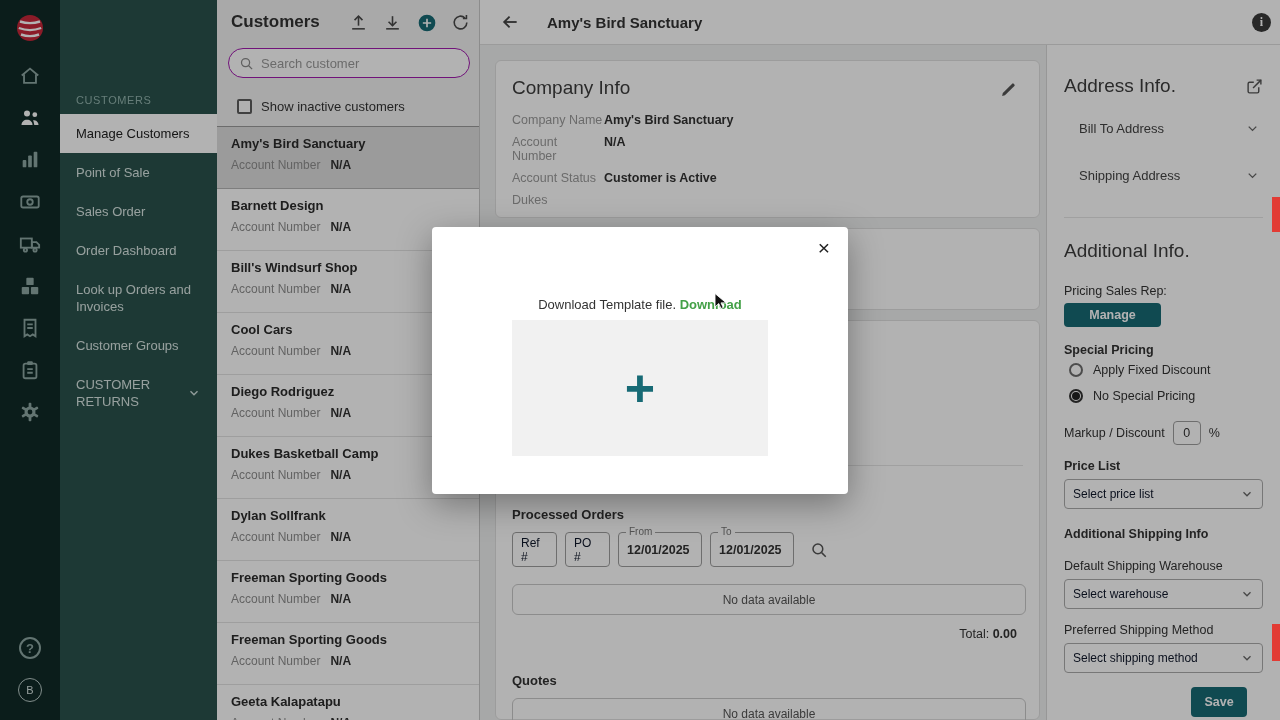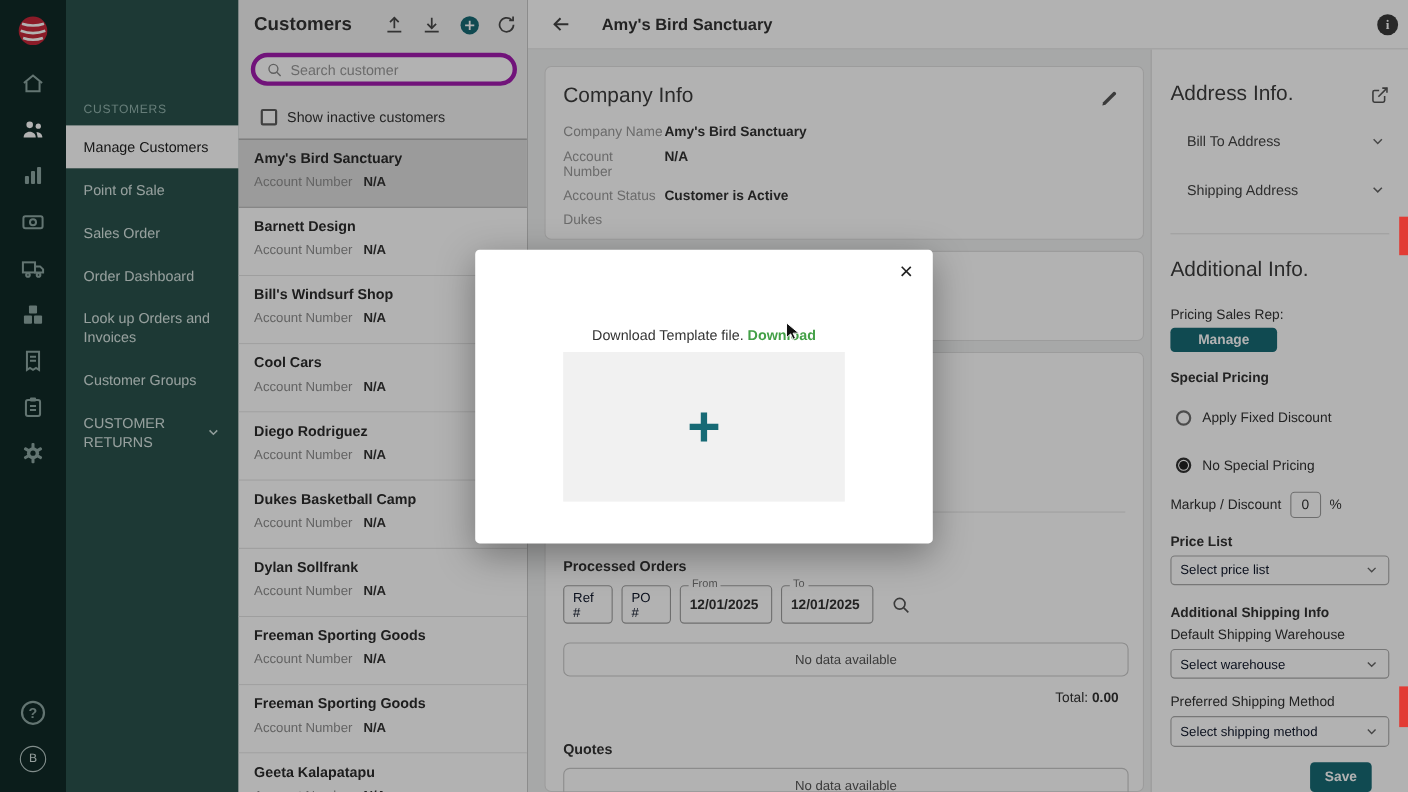--- a/index.html
+++ b/index.html
@@ -41,7 +41,7 @@
   .panel-tools { position:absolute; right:8px; top:12px; display:flex; gap:13px; align-items:center; }
   .tool-btn { width:21px; height:21px; color:#4a4a4a; display:flex; align-items:center; justify-content:center; cursor:pointer; }
   .search-wrap { position:absolute; left:11px; top:48px; width:242px; height:30px; background:#fff;
-                 border:4px solid #a21caf; border-radius:15px; display:flex; align-items:center; padding:0 10px; gap:7px; }
+                 border:1px solid #a21caf; border-radius:15px; display:flex; align-items:center; padding:0 10px; gap:7px; }
   .search-wrap input { border:0; outline:0; background:transparent; font-size:13px; width:100%;
                        font-family:inherit; color:#333; }
   .search-wrap input::placeholder { color:#9a9a9a; }

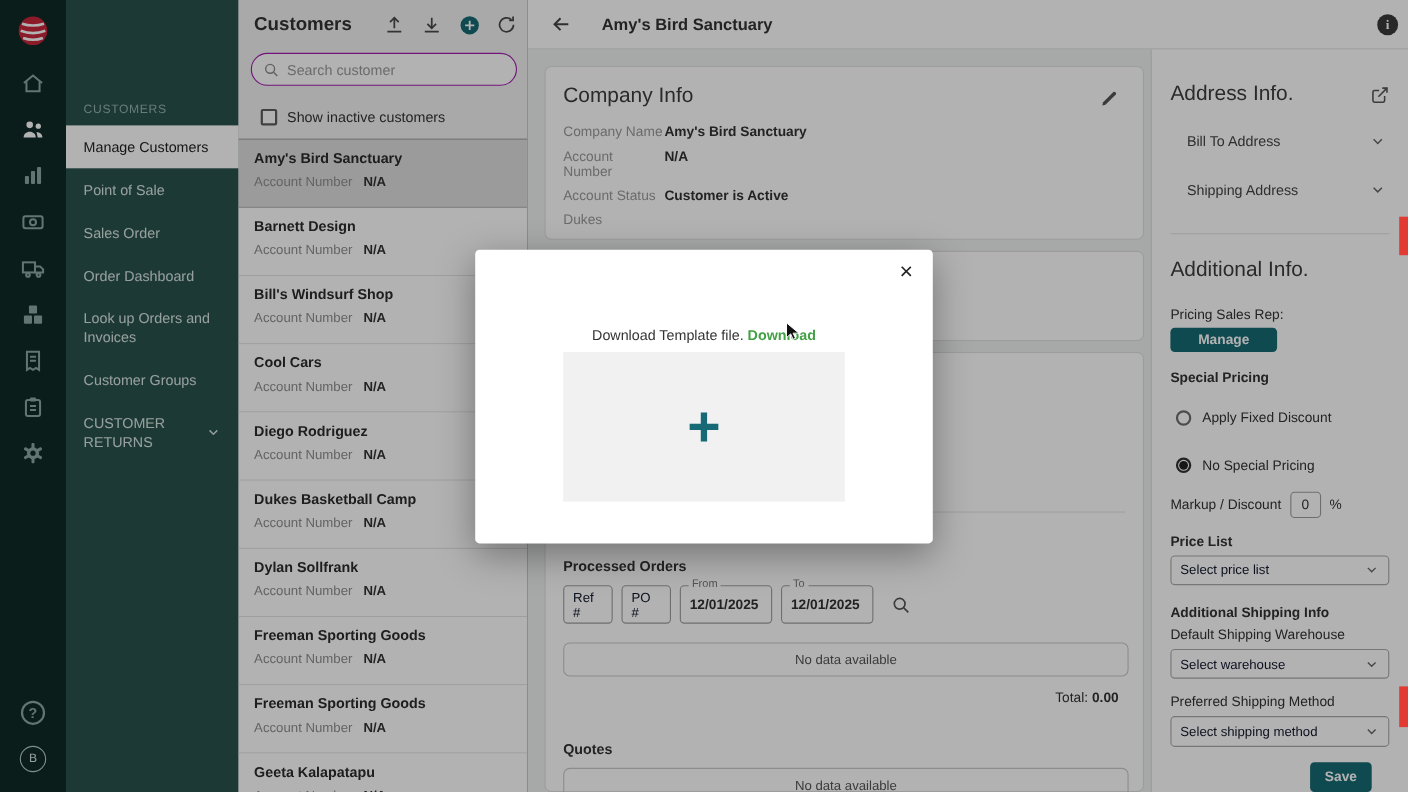--- a/index.html
+++ b/index.html
@@ -113,7 +113,7 @@
   .btn-teal { background:#176a75; color:#fff; border:0; border-radius:4px; font-size:12.5px; font-weight:600;
               font-family:inherit; cursor:pointer; }
   .manage-btn { width:97px; height:24px; margin-top:5px; }
-  .radio-row { display:flex; align-items:center; gap:10px; height:26px; margin-left:5px; cursor:pointer;margin-top:19px; }
+  .radio-row { display:flex; align-items:center; gap:10px; height:26px; margin-left:5px; cursor:pointer; }
   .radio { width:14px; height:14px; border:2px solid #6e6e6e; border-radius:50%; flex:0 0 auto; }
   .radio.sel { border-color:#333; }
   .radio.sel::after { content:""; display:block; width:8px; height:8px; margin:1px; background:#222; border-radius:50%; }

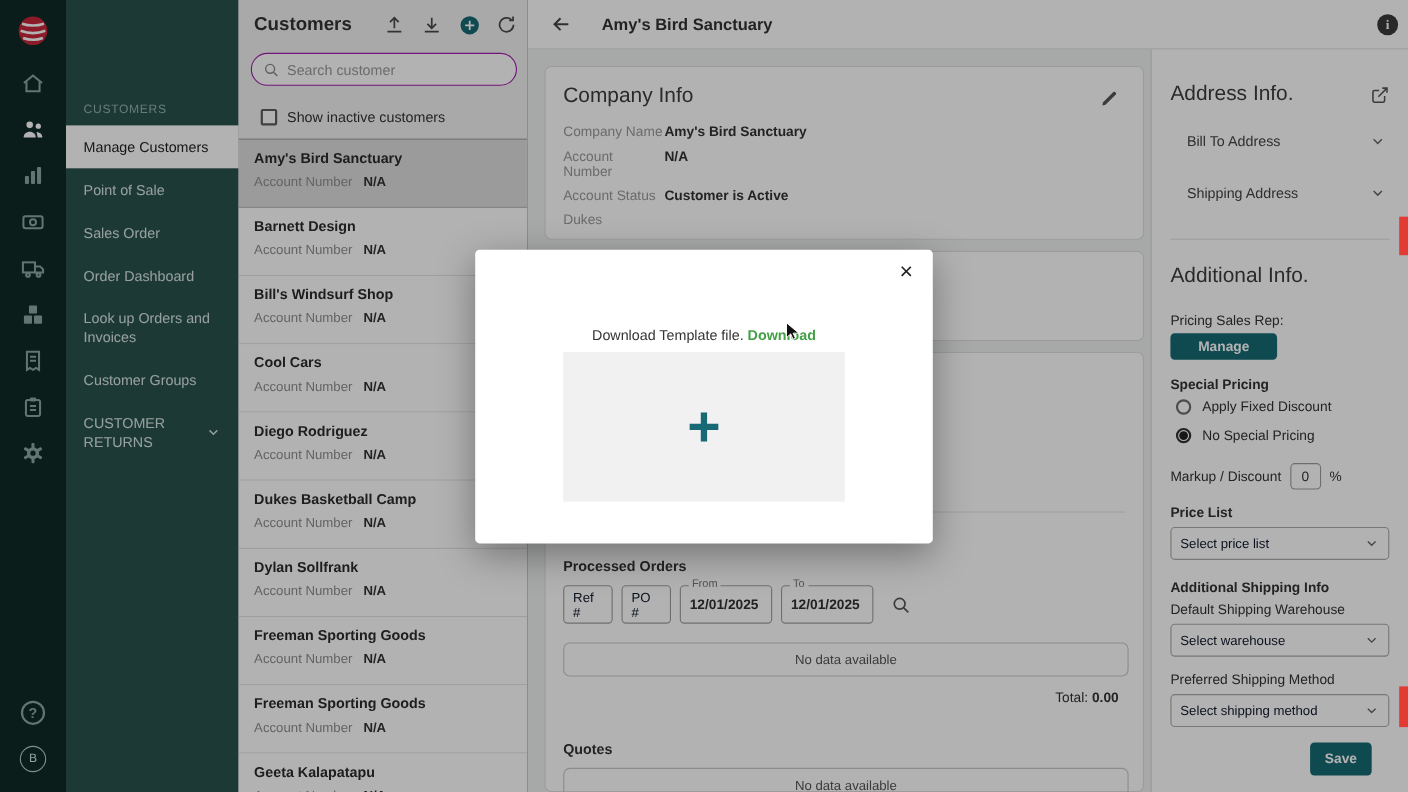--- a/index.html
+++ b/index.html
@@ -508,7 +508,7 @@
     </div>
 
     <div class="rp-bold" style="margin-top:18px">Additional Shipping Info</div>
-    <div class="rp-label" style="margin-top:6px">Default Shipping Warehouse</div>
+    <div class="rp-label" style="margin-top:18px">Default Shipping Warehouse</div>
     <div class="dd">
       <span class="ph-text">Select warehouse</span>
       <span class="chev-dn">

